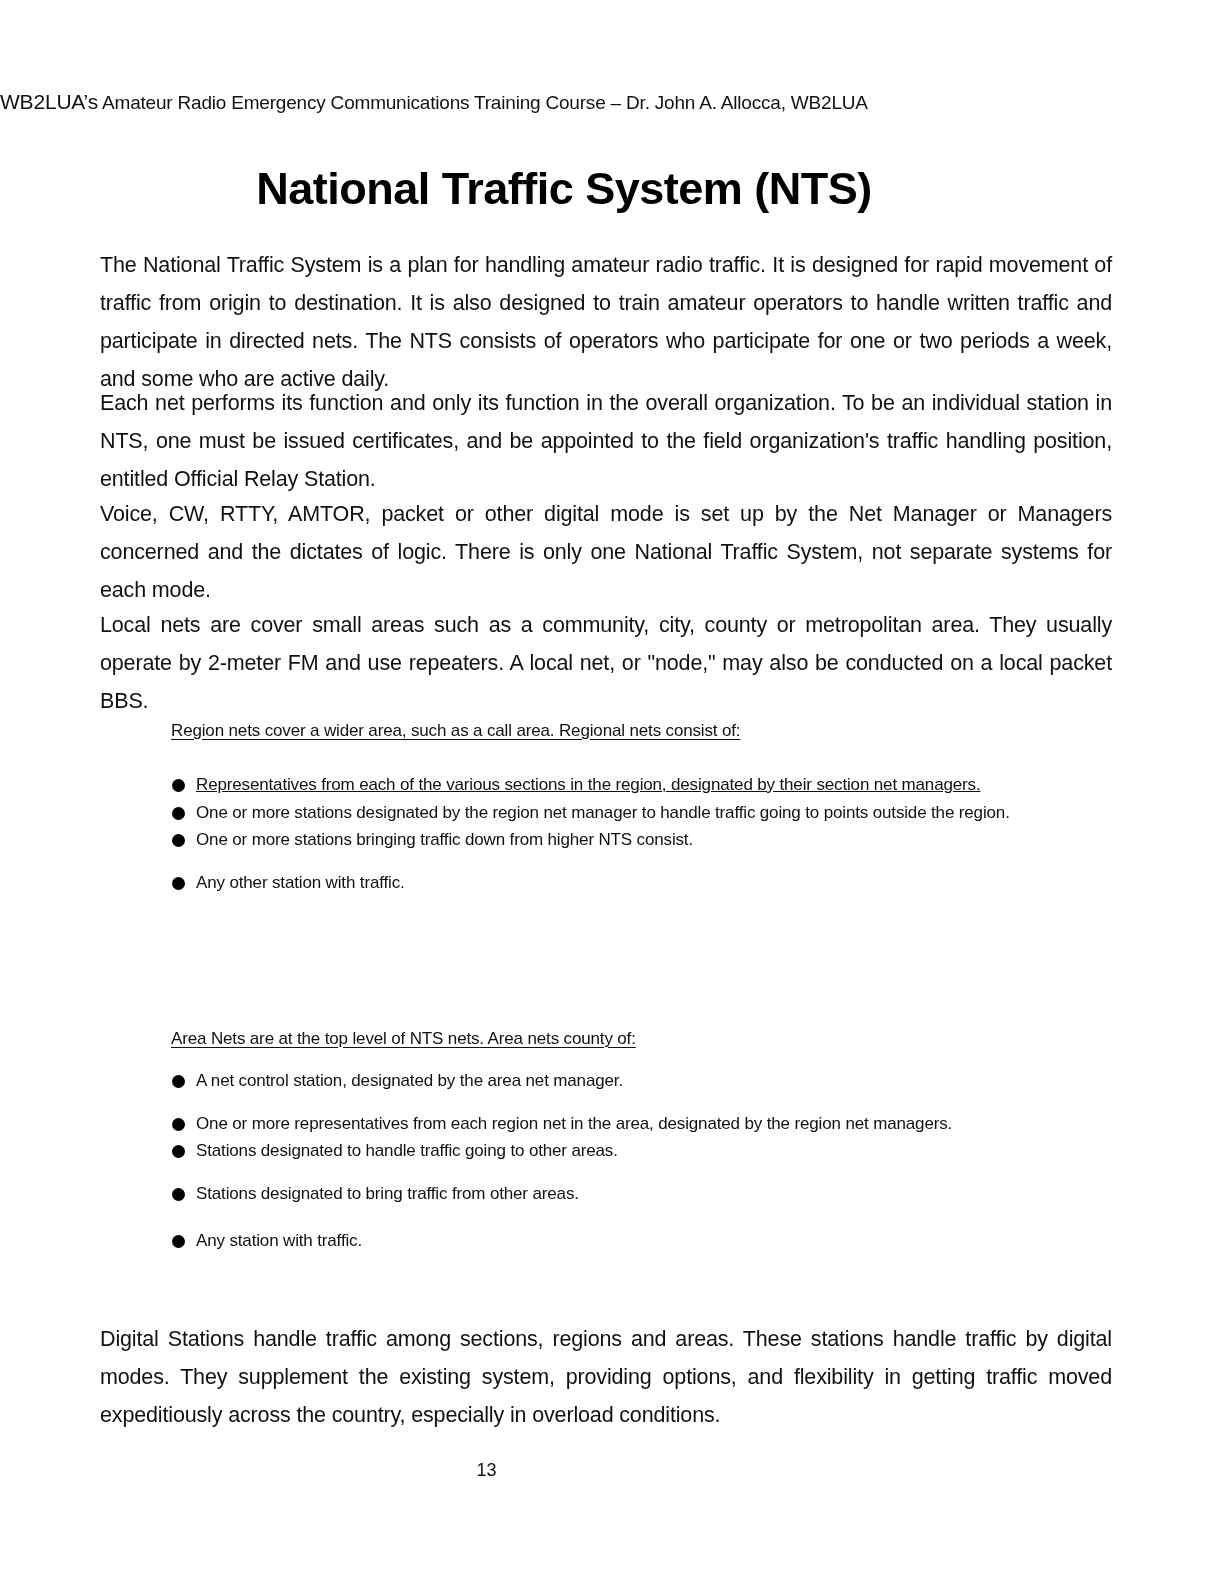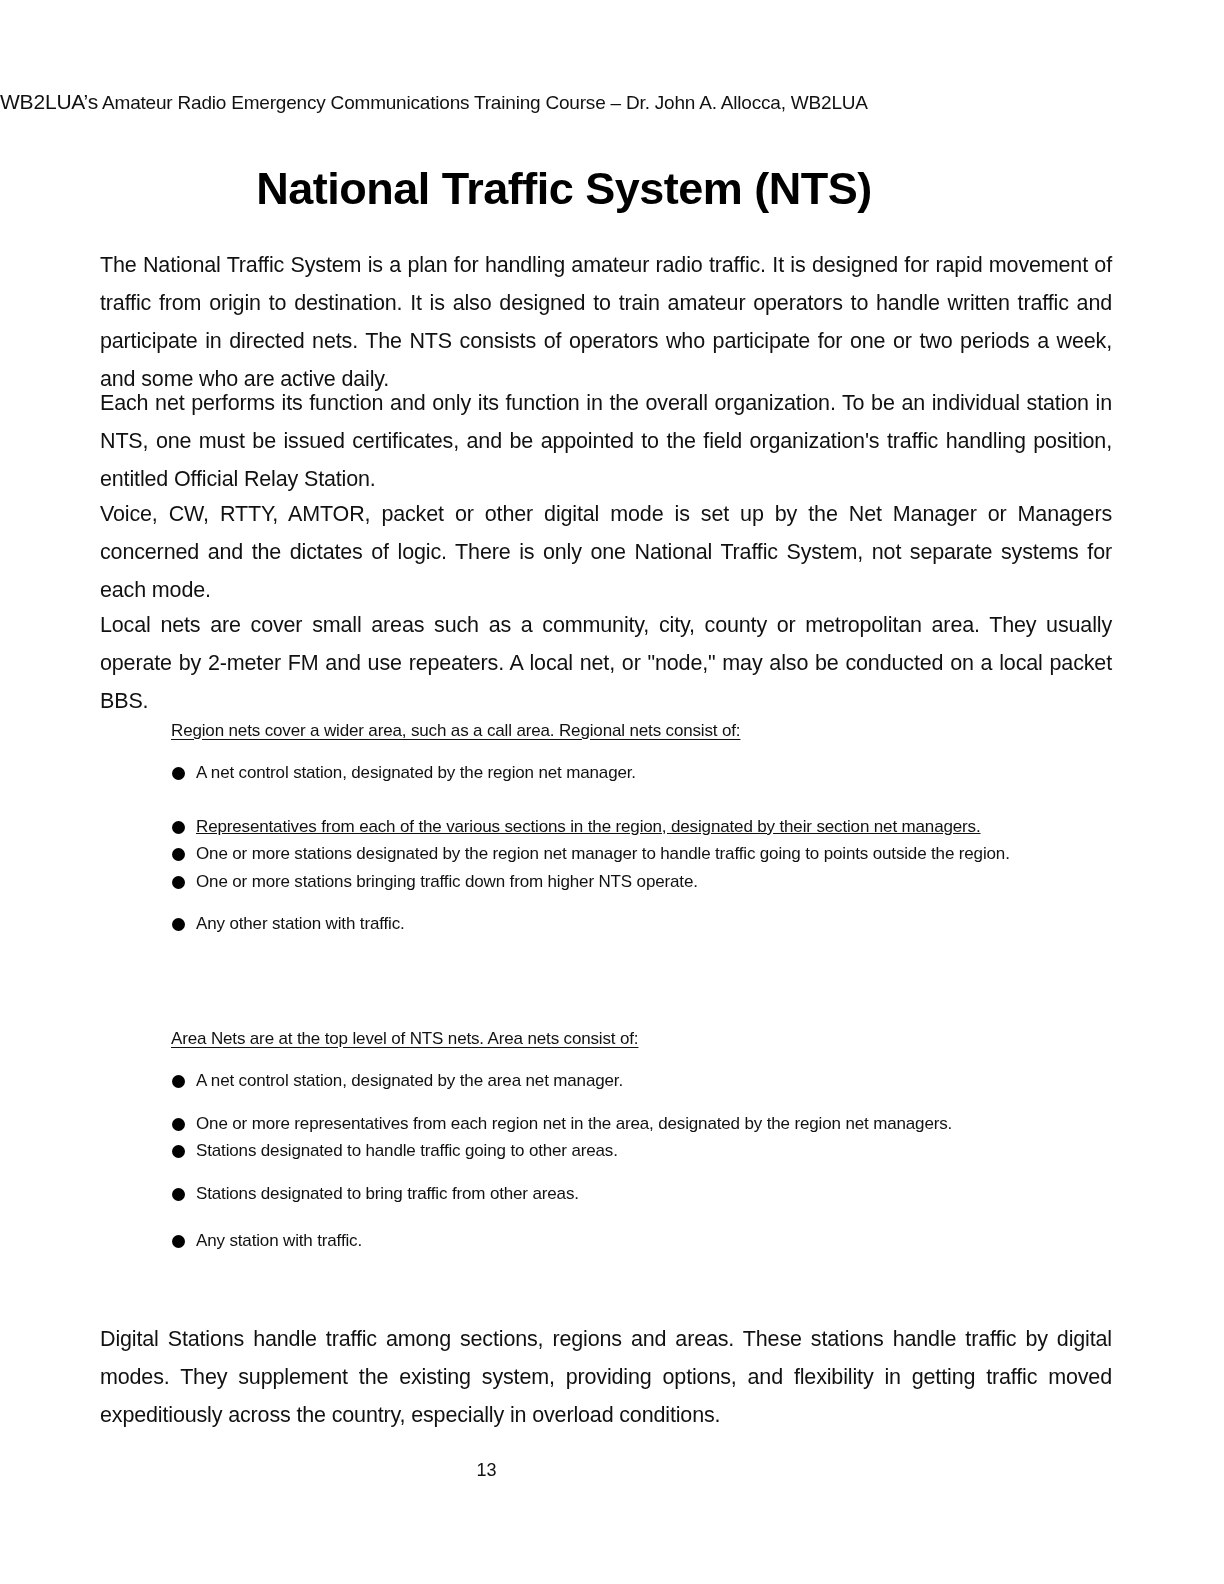--- a/index.html
+++ b/index.html
@@ -127,10 +127,6 @@
   <div class="list-block" id="region-block">
     <p class="list-heading">Region nets cover a wider area, such as a call area. Regional nets consist of:</p>
     <ul class="bullets">
-      <li style="margin-top:14px;">
-        <span class="dot"></span>
-        <span>A net control station, designated by the region net manager.</span>
-      </li>
       <li style="margin-top:26px;text-decoration:underline;">
         <span class="dot"></span>
         <span>Representatives from each of the various sections in the region, designated by their section net managers.</span>

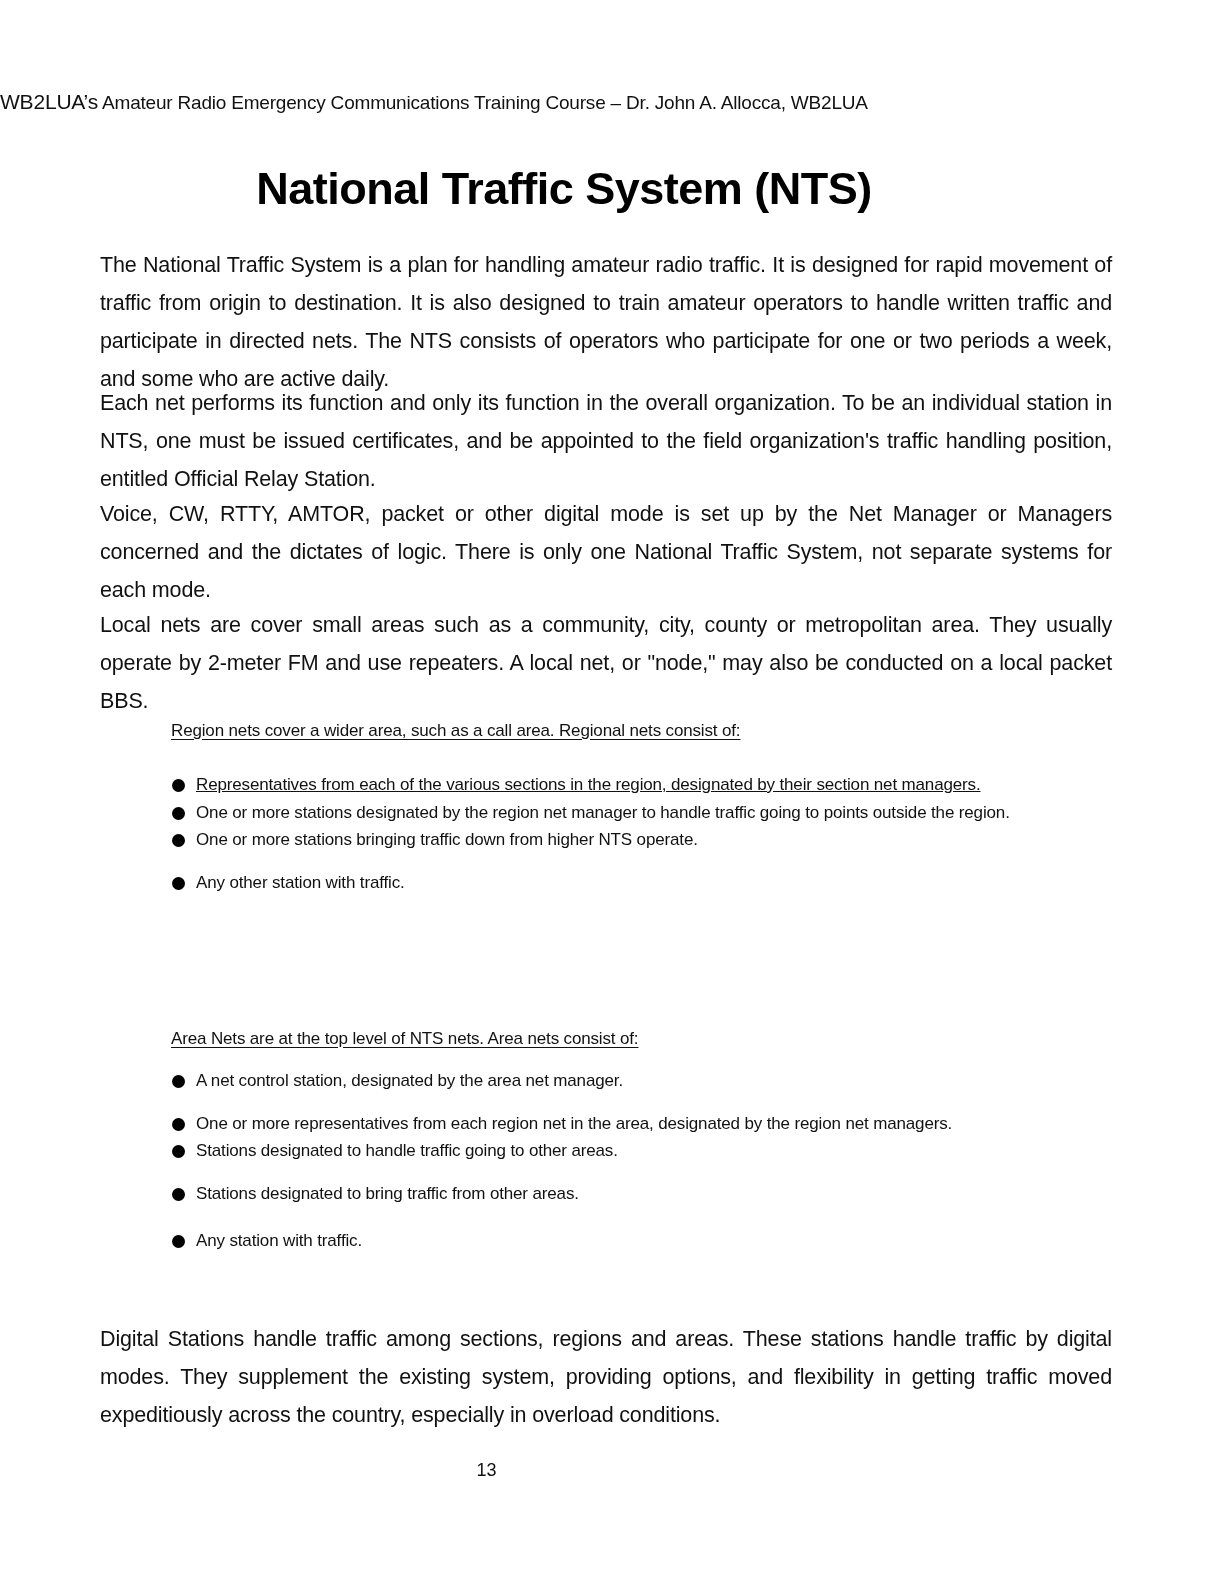--- a/index.html
+++ b/index.html
@@ -137,7 +137,7 @@
       </li>
       <li>
         <span class="dot"></span>
-        <span>One or more stations bringing traffic down from higher NTS operate.</span>
+        <span>One or more stations bringing traffic down from higher NTS consist.</span>
       </li>
       <li style="margin-top:15px;">
         <span class="dot"></span>

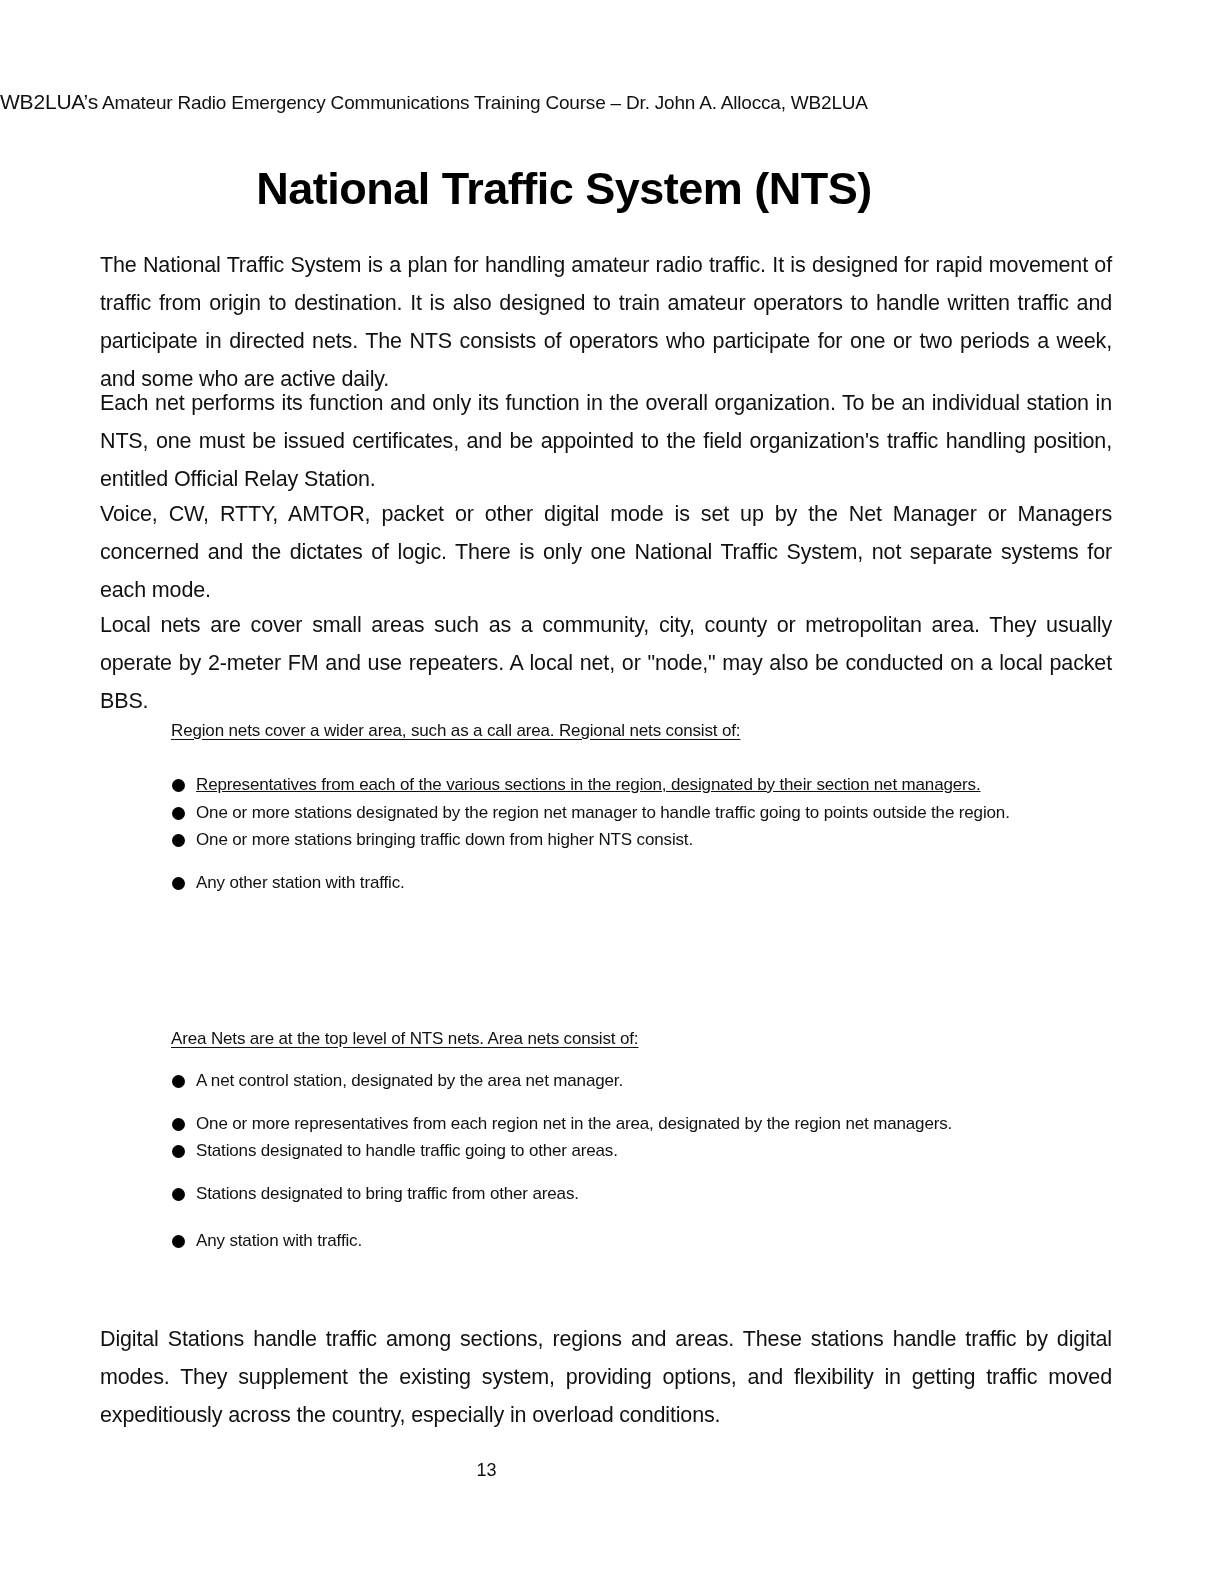--- a/index.html
+++ b/index.html
@@ -147,7 +147,7 @@
   </div>
 
   <div class="list-block" id="area-block">
-    <p class="list-heading">Area Nets are at the top level of NTS nets. Area nets consist of:</p>
+    <p class="list-heading">Area Nets are at the top level of NTS nets. Area nets county of:</p>
     <ul class="bullets">
       <li style="margin-top:14px;">
         <span class="dot"></span>

